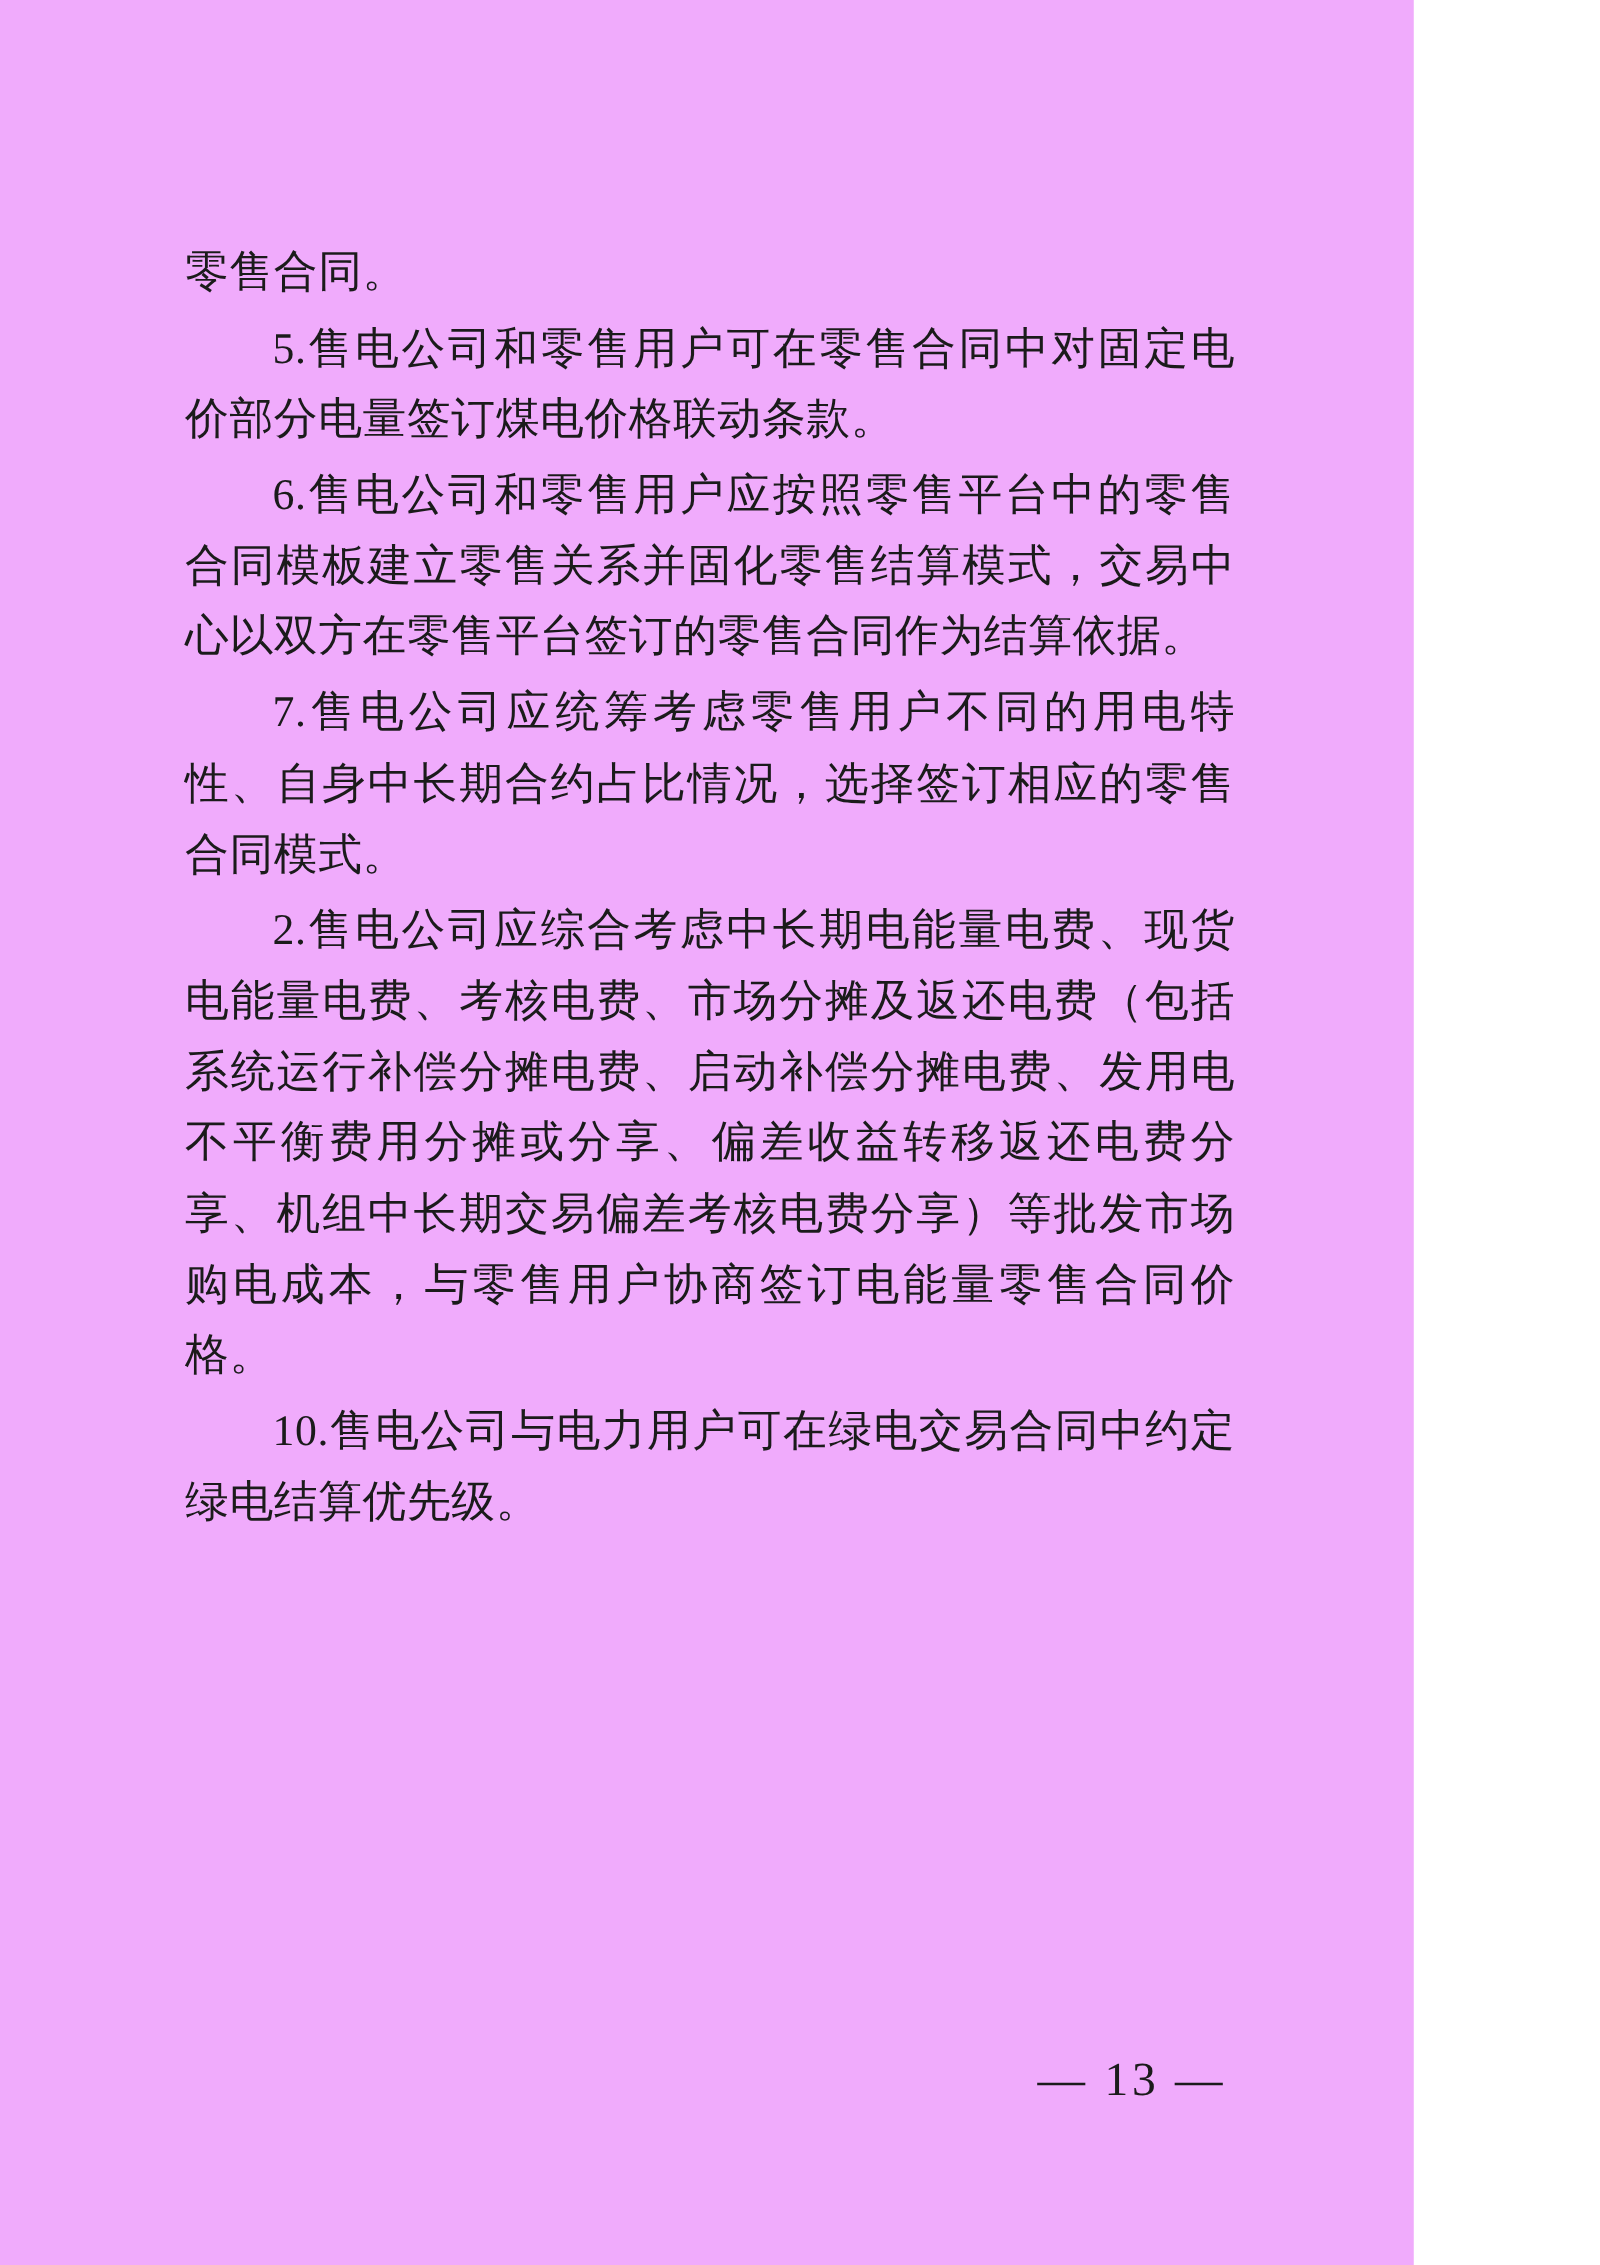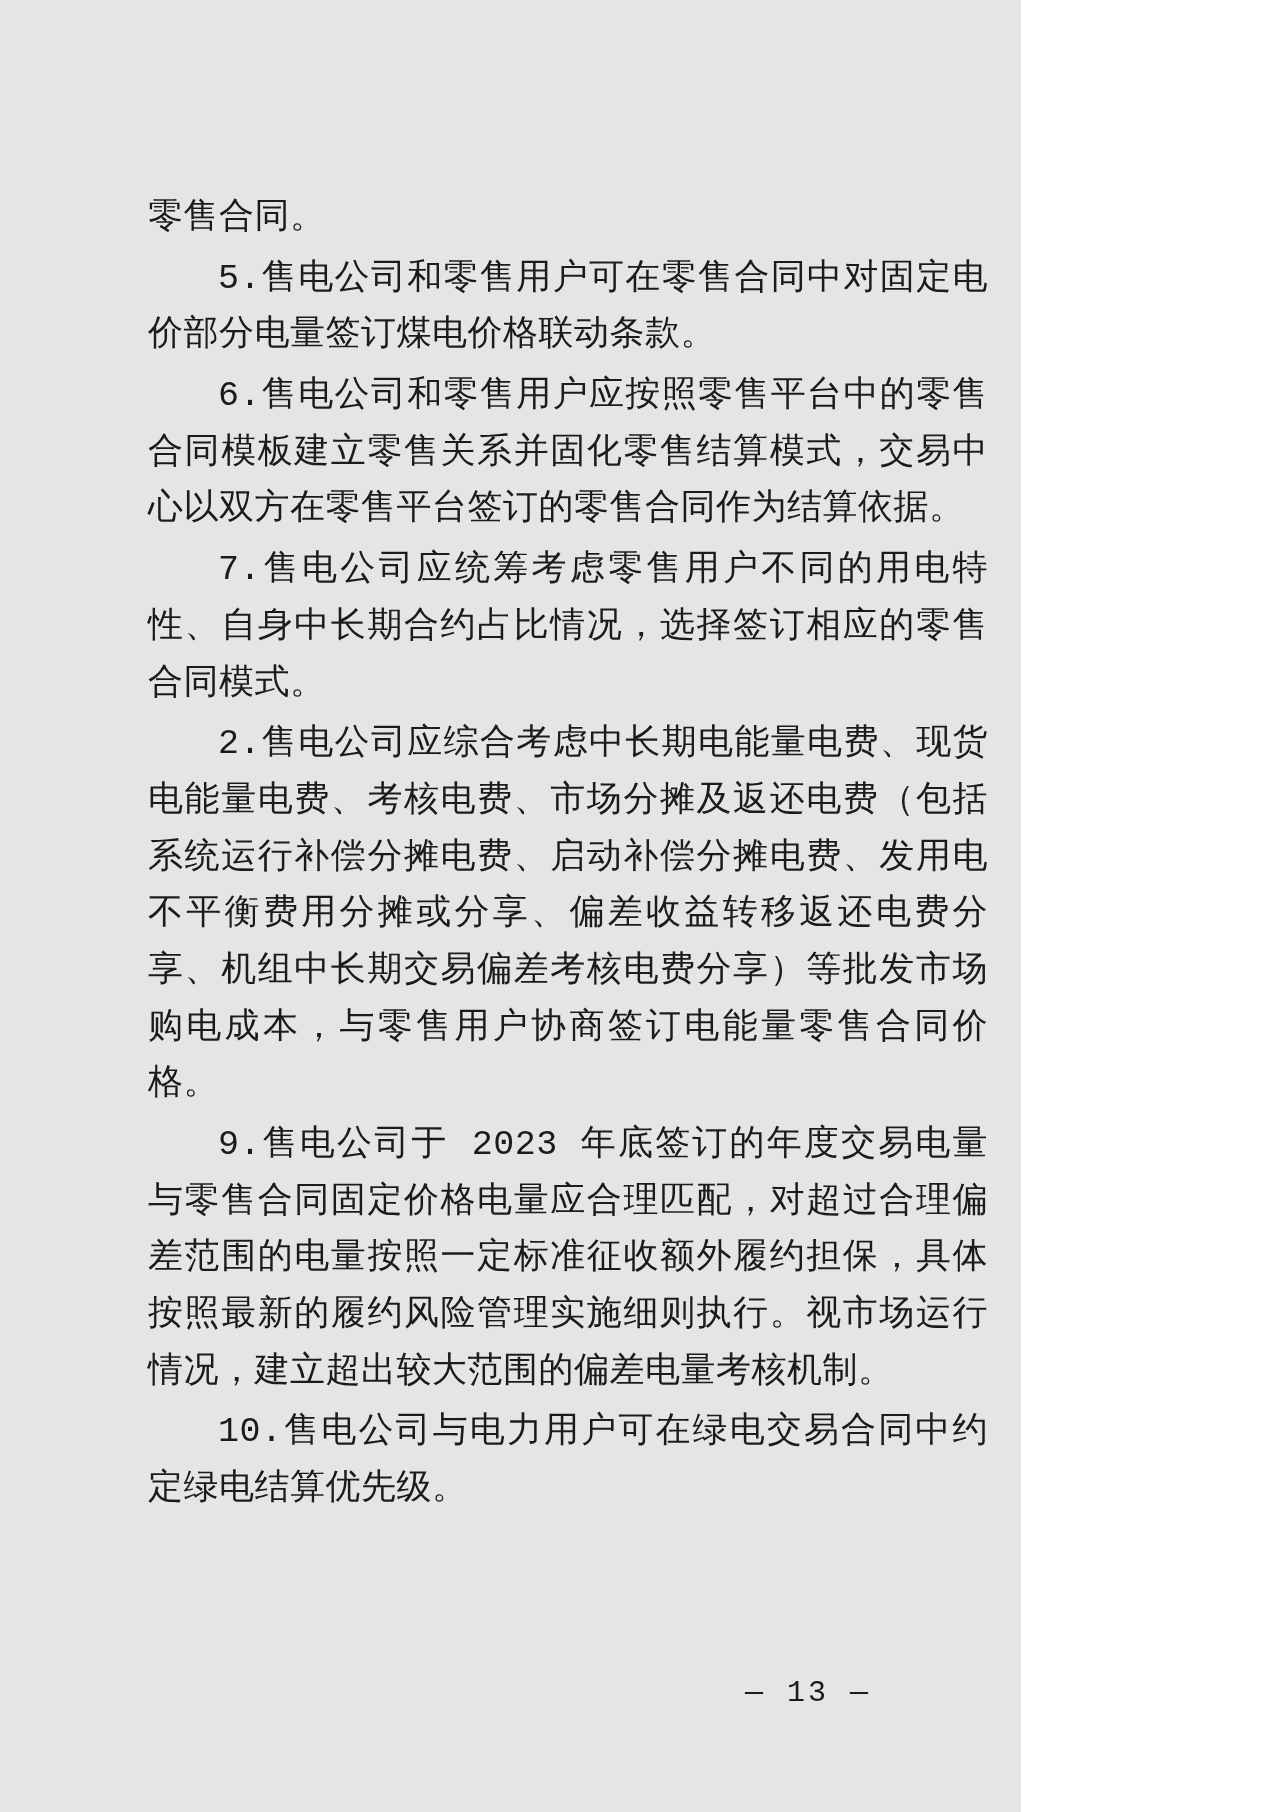--- a/index.html
+++ b/index.html
@@ -9,11 +9,11 @@
   }
   .page {
     position: relative;
-    width: 1021px;
+    width: 1131px;
     height: 1812px;
-    background: #e5e5e5;
+    background: #f0abfc;
     box-sizing: border-box;
-    font-family: Liberation Mono, monospace;
+    font-family: Liberation Serif, serif;
     color: #1a1a1a;
     overflow: hidden;
   }

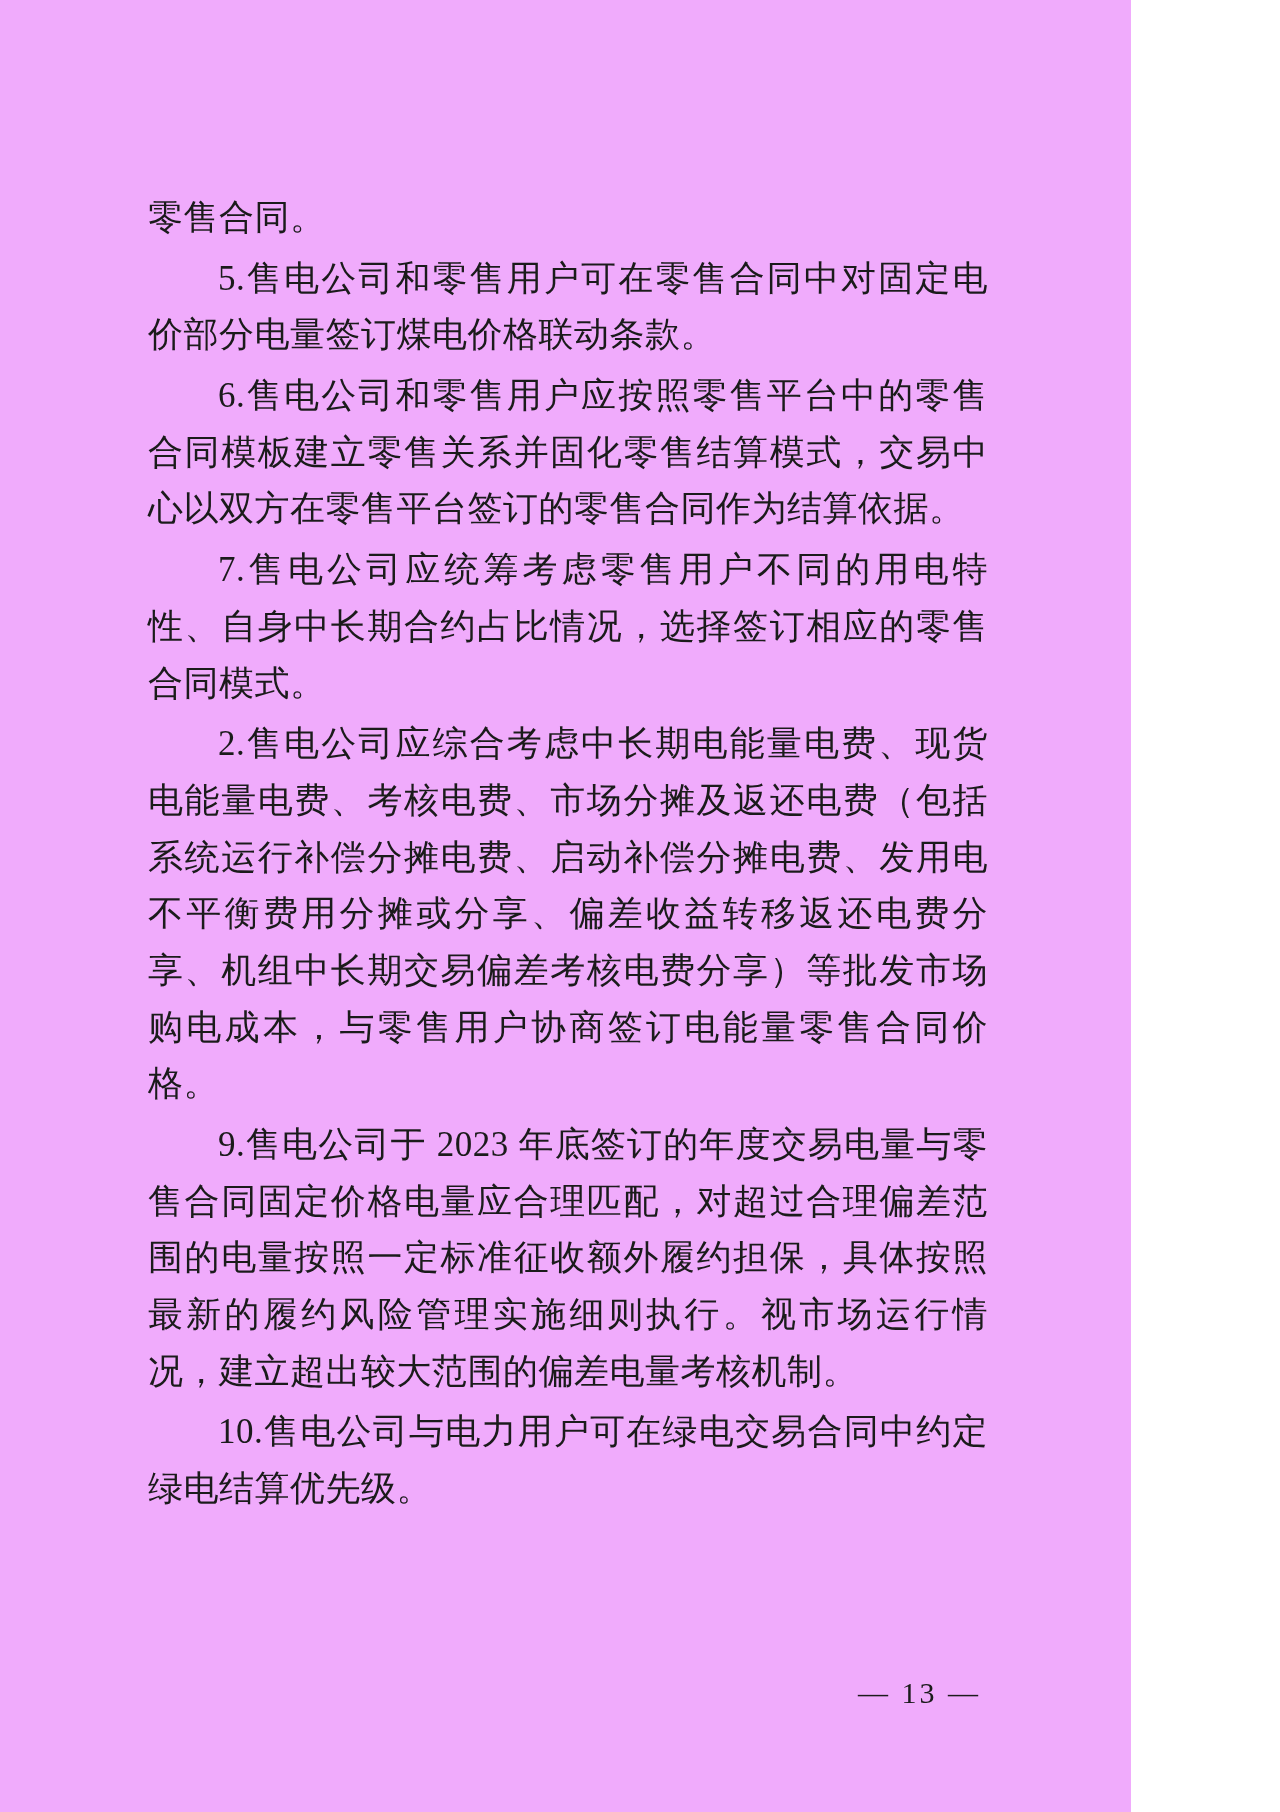--- a/index.html
+++ b/index.html
@@ -54,7 +54,6 @@
     <p class="para indent">6.售电公司和零售用户应按照零售平台中的零售合同模板建立零售关系并固化零售结算模式，交易中心以双方在零售平台签订的零售合同作为结算依据。</p>
     <p class="para indent">7.售电公司应统筹考虑零售用户不同的用电特性、自身中长期合约占比情况，选择签订相应的零售合同模式。</p>
     <p class="para indent">2.售电公司应综合考虑中长期电能量电费、现货电能量电费、考核电费、市场分摊及返还电费（包括系统运行补偿分摊电费、启动补偿分摊电费、发用电不平衡费用分摊或分享、偏差收益转移返还电费分享、机组中长期交易偏差考核电费分享）等批发市场购电成本，与零售用户协商签订电能量零售合同价格。</p>
-    <p class="para indent">9.售电公司于 2023 年底签订的年度交易电量与零售合同固定价格电量应合理匹配，对超过合理偏差范围的电量按照一定标准征收额外履约担保，具体按照最新的履约风险管理实施细则执行。视市场运行情况，建立超出较大范围的偏差电量考核机制。</p>
     <p class="para indent">10.售电公司与电力用户可在绿电交易合同中约定绿电结算优先级。</p>
   </div>
   <div class="footer">— 13 —</div>

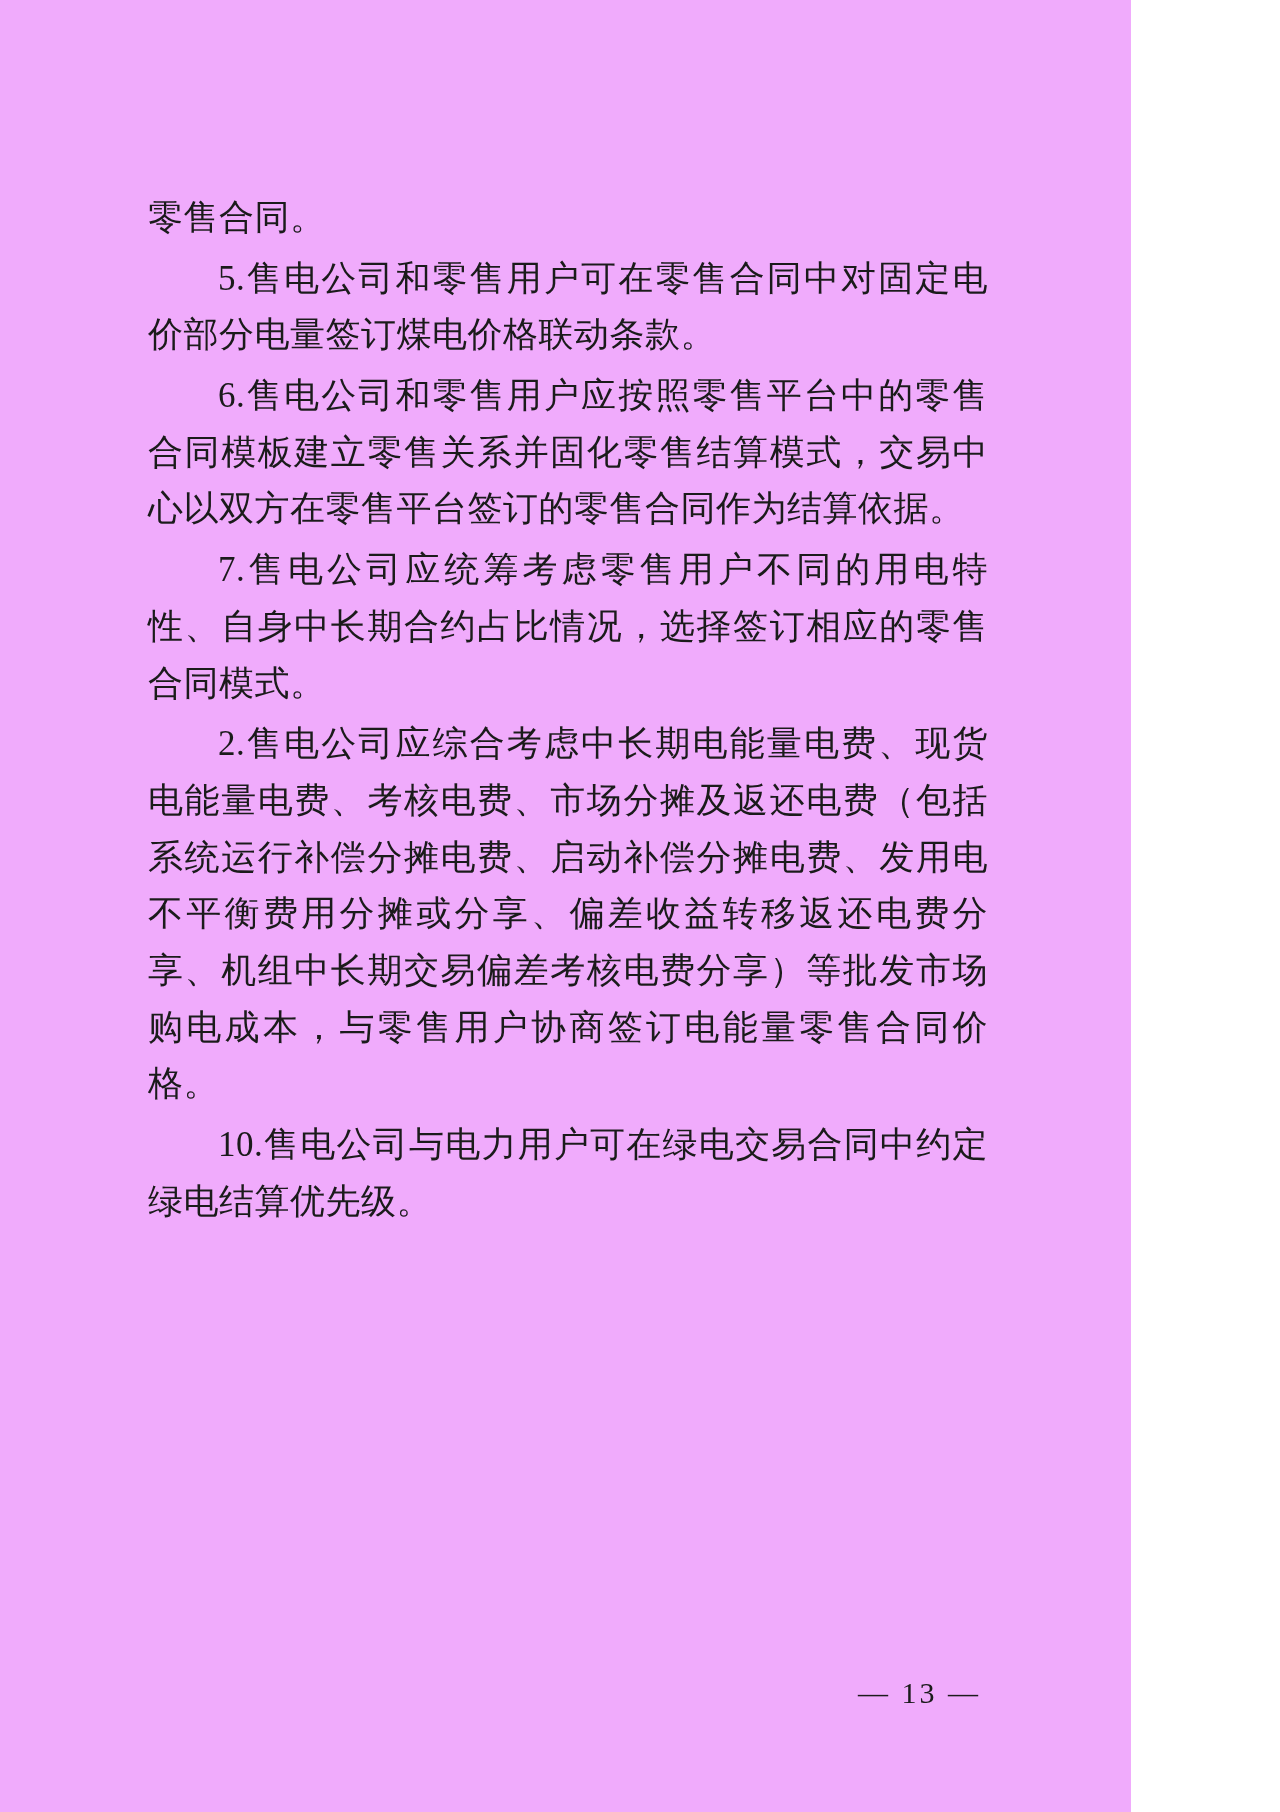--- a/index.html
+++ b/index.html
@@ -38,8 +38,8 @@
   .footer {
     position: absolute;
     right: 150px;
-    bottom: 102px;
-    font-size: 30px;
+    bottom: 126px;
+    font-size: 38px;
     letter-spacing: 3px;
     color: #1b1b1b;
   }

